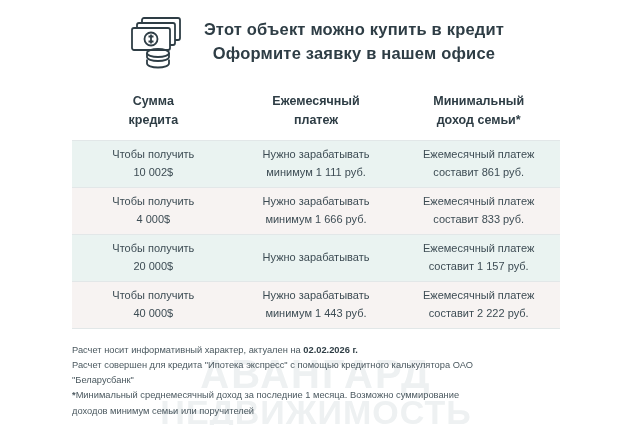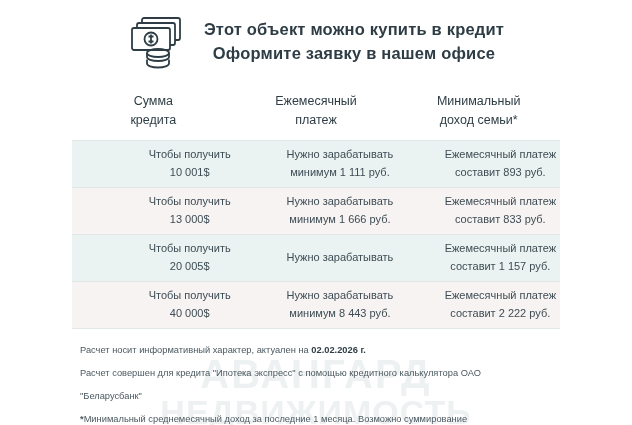--- a/index.html
+++ b/index.html
@@ -74,7 +74,7 @@
     flex: 1 1 0;
     text-align: center;
     font-size: 12.5px;
-    font-weight: normal;
+    font-weight: bold;
     color: #2e3d45;
     line-height: 1.5;
   }

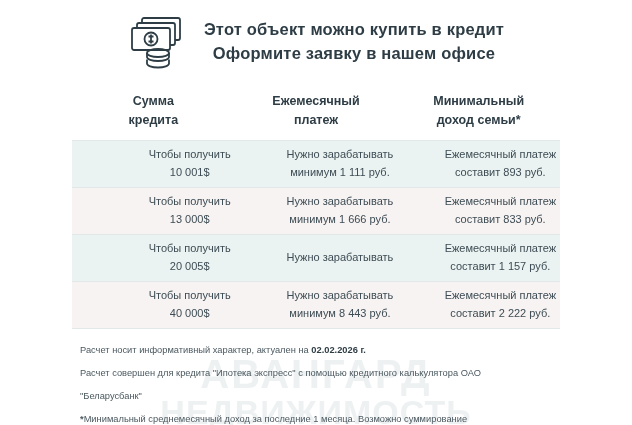--- a/index.html
+++ b/index.html
@@ -97,7 +97,7 @@
     flex: 1 1 0;
     display: flex;
     align-items: center;
-    justify-content: flex-end;
+    justify-content: center;
     text-align: center;
     font-size: 11px;
     line-height: 1.55;

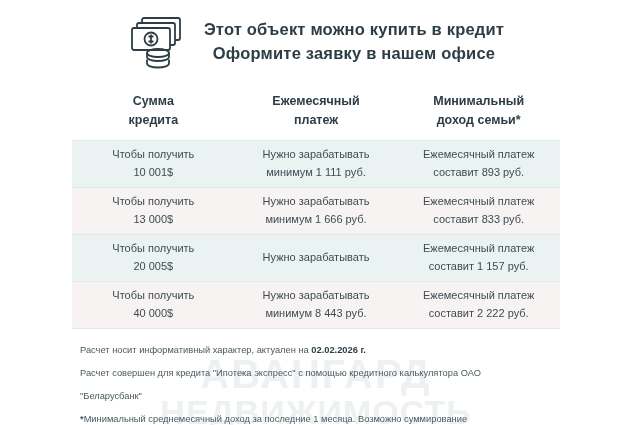--- a/index.html
+++ b/index.html
@@ -172,7 +172,7 @@
       <div class="cell">
         <div>
           <div>Чтобы получить</div>
-          <div>10 001$</div>
+          <div>10 002$</div>
         </div>
       </div>
       <div class="cell">

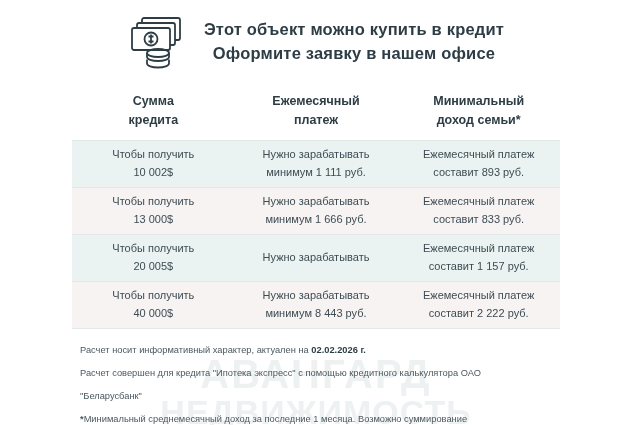--- a/index.html
+++ b/index.html
@@ -184,7 +184,7 @@
       <div class="cell">
         <div>
           <div>Ежемесячный платеж</div>
-          <div>составит 893 руб.</div>
+          <div>составит 861 руб.</div>
         </div>
       </div>
     </div>

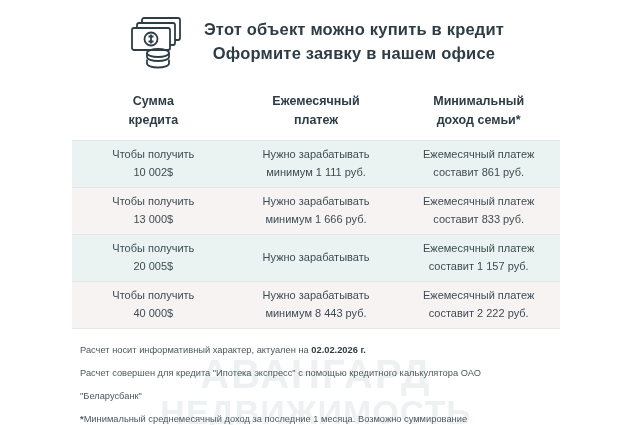--- a/index.html
+++ b/index.html
@@ -193,7 +193,7 @@
       <div class="cell">
         <div>
           <div>Чтобы получить</div>
-          <div>13 000$</div>
+          <div>4 000$</div>
         </div>
       </div>
       <div class="cell">

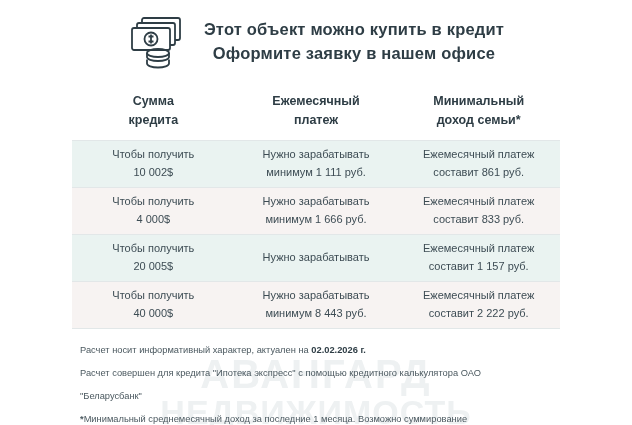--- a/index.html
+++ b/index.html
@@ -214,7 +214,7 @@
       <div class="cell">
         <div>
           <div>Чтобы получить</div>
-          <div>20 005$</div>
+          <div>20 000$</div>
         </div>
       </div>
       <div class="cell">

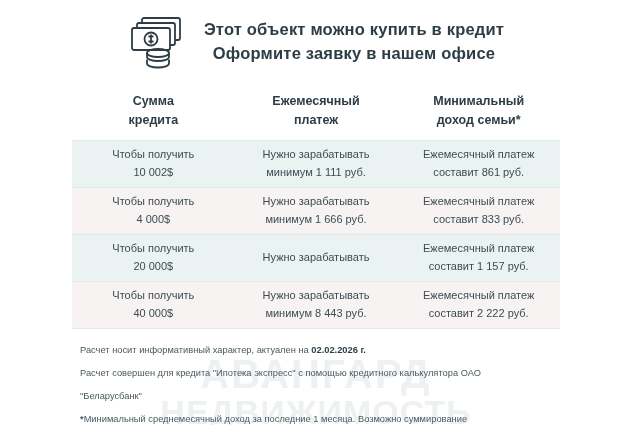--- a/index.html
+++ b/index.html
@@ -240,7 +240,7 @@
       <div class="cell">
         <div>
           <div>Нужно зарабатывать</div>
-          <div>минимум 8 443 руб.</div>
+          <div>минимум 1 443 руб.</div>
         </div>
       </div>
       <div class="cell">

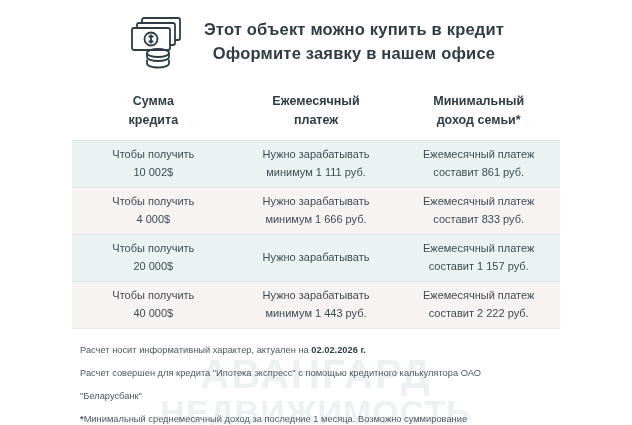--- a/index.html
+++ b/index.html
@@ -115,7 +115,7 @@
     color: #4a585f;
   }
   .footnote b { font-weight: bold; color: #2e3d45; }
-  .footnote p { margin: 8px; }
+  .footnote p { margin: 0; }
   .footnote .star { font-weight: bold; }
 </style>
 </head>

